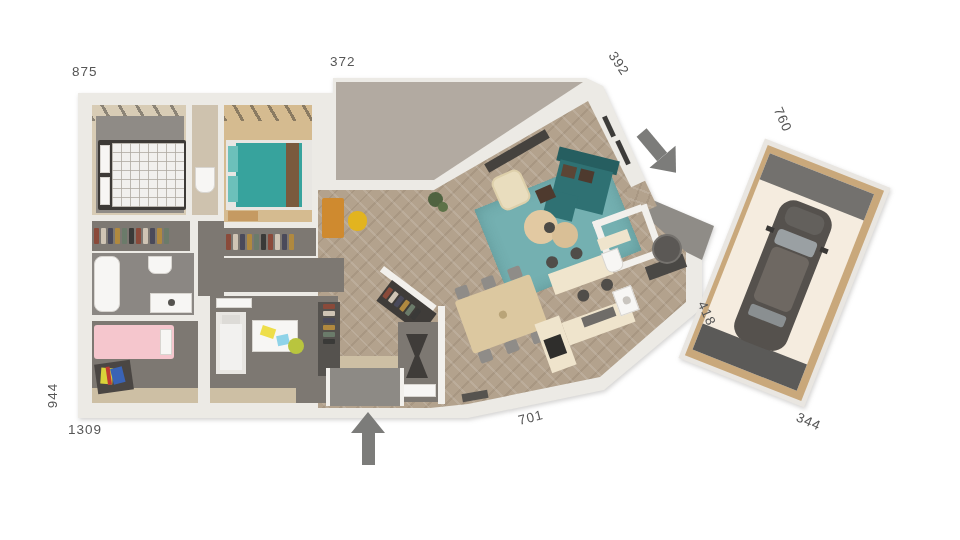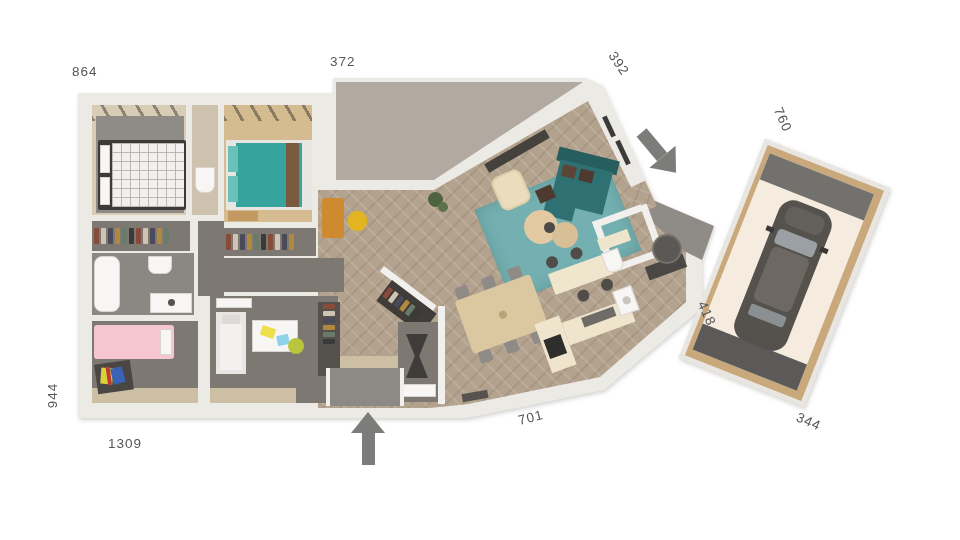--- a/index.html
+++ b/index.html
@@ -259,7 +259,7 @@
   <div class="abs" style="left:646px;top:260px;width:40px;height:14px;background:#4a4845;transform:rotate(-20deg);"></div>
   <div class="abs circ" style="left:652px;top:234px;width:30px;height:30px;background:#5b5855;border:2px solid #75726e;box-sizing:border-box;"></div>
 
-  <div class="dim" style="left:72px;top:64px;">864</div>
+  <div class="dim" style="left:72px;top:64px;">875</div>
   <div class="dim" style="left:330px;top:54px;">372</div>
   <div class="dim" style="left:606px;top:56px;transform:rotate(56deg);">392</div>
   <div class="dim" style="left:770px;top:112px;transform:rotate(66deg);">760</div>

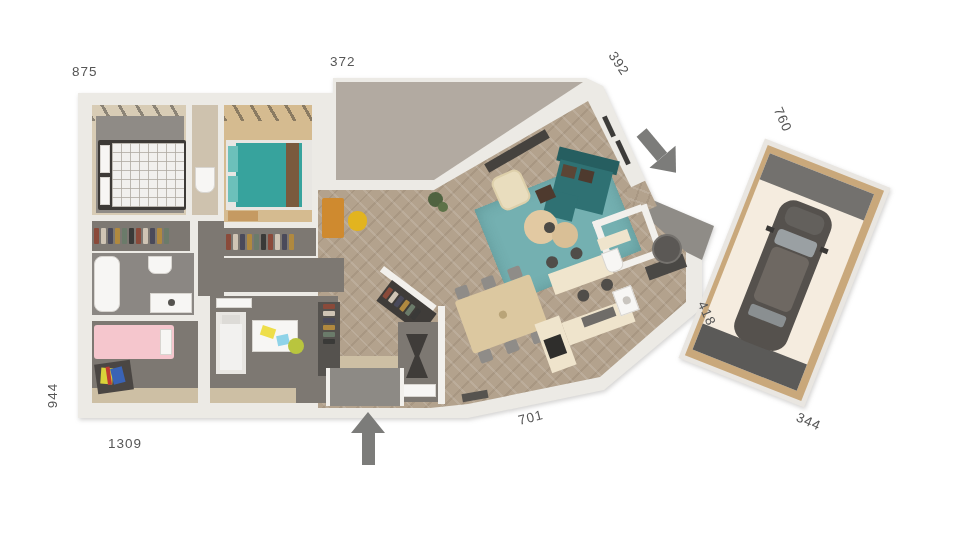--- a/index.html
+++ b/index.html
@@ -265,7 +265,7 @@
   <div class="dim" style="left:770px;top:112px;transform:rotate(66deg);">760</div>
   <div class="dim" style="left:694px;top:306px;transform:rotate(66deg);">418</div>
   <div class="dim" style="left:30px;top:388px;width:44px;text-align:center;transform:rotate(-90deg);">944</div>
-  <div class="dim" style="left:68px;top:436px;margin-left:40px;">1309</div>
+  <div class="dim" style="left:68px;top:422px;">1309</div>
   <div class="dim" style="left:518px;top:410px;transform:rotate(-14deg);">701</div>
   <div class="dim" style="left:796px;top:414px;transform:rotate(24deg);">344</div>
 

